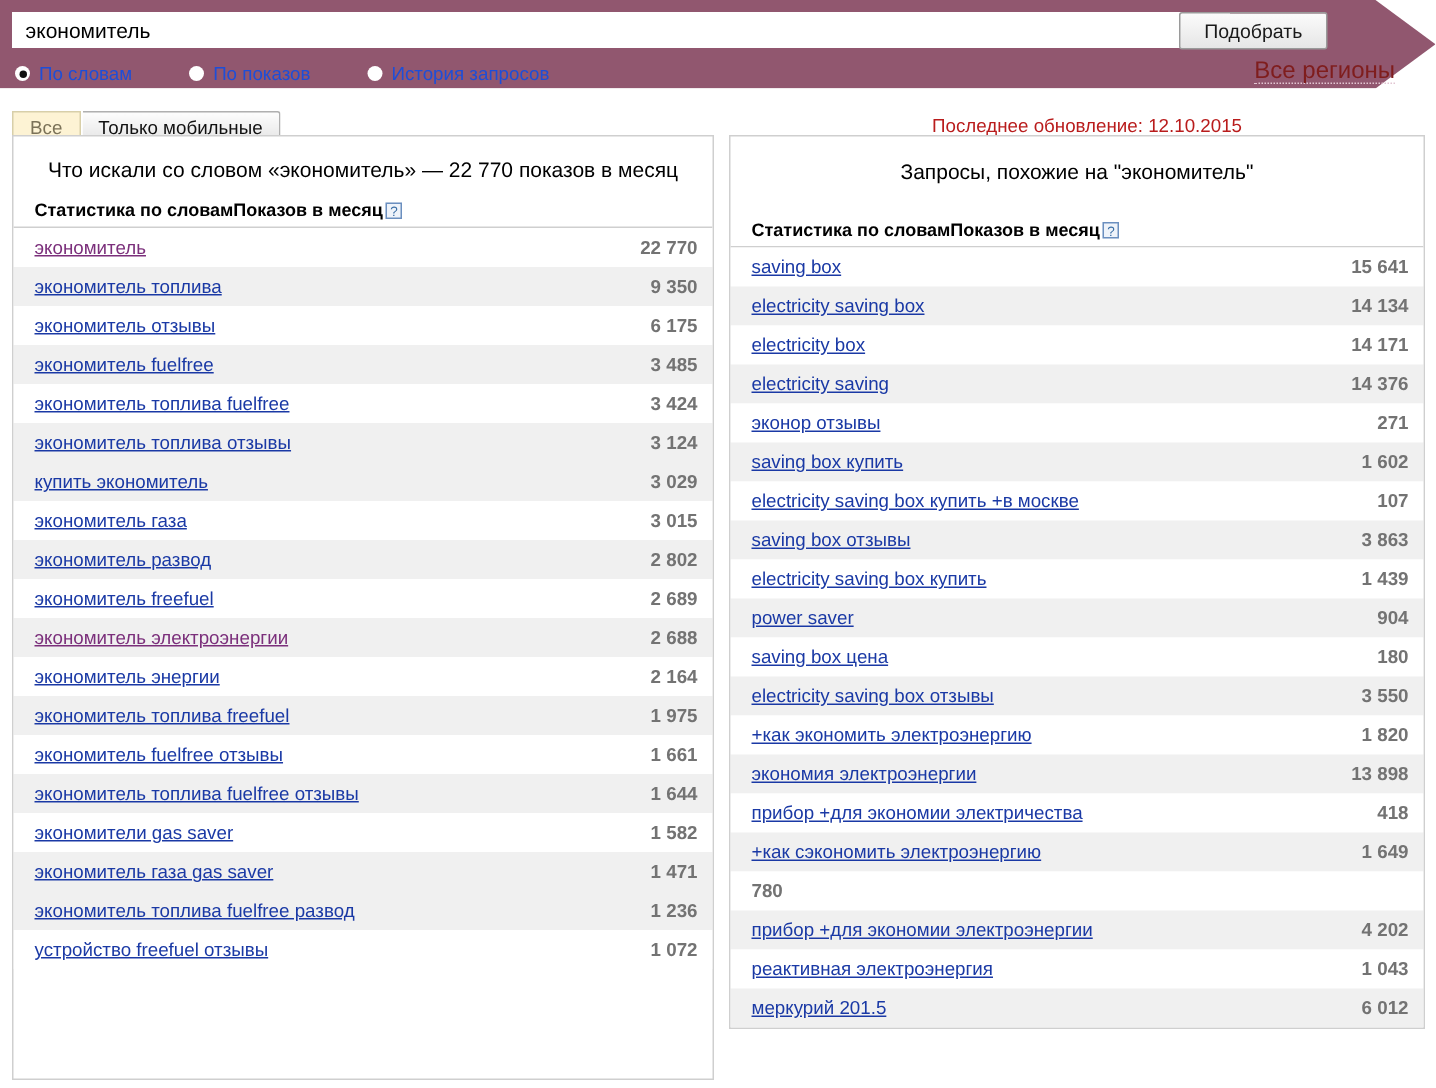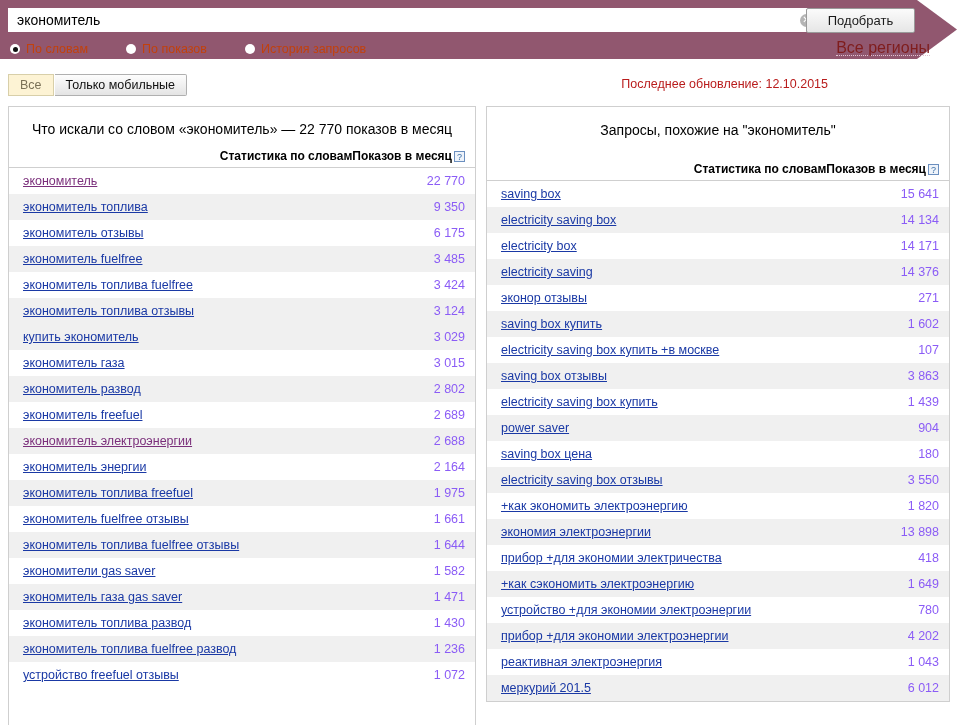--- a/index.html
+++ b/index.html
@@ -82,9 +82,9 @@
 
   .pick-button {
     position: absolute;
-    left: 806px;
+    left: 786px;
     top: 8px;
-    width: 109px;
+    width: 99px;
     height: 25px;
     background: linear-gradient(#fbfbfb, #e6e6e6);
     border: 1px solid #9a9a9a;

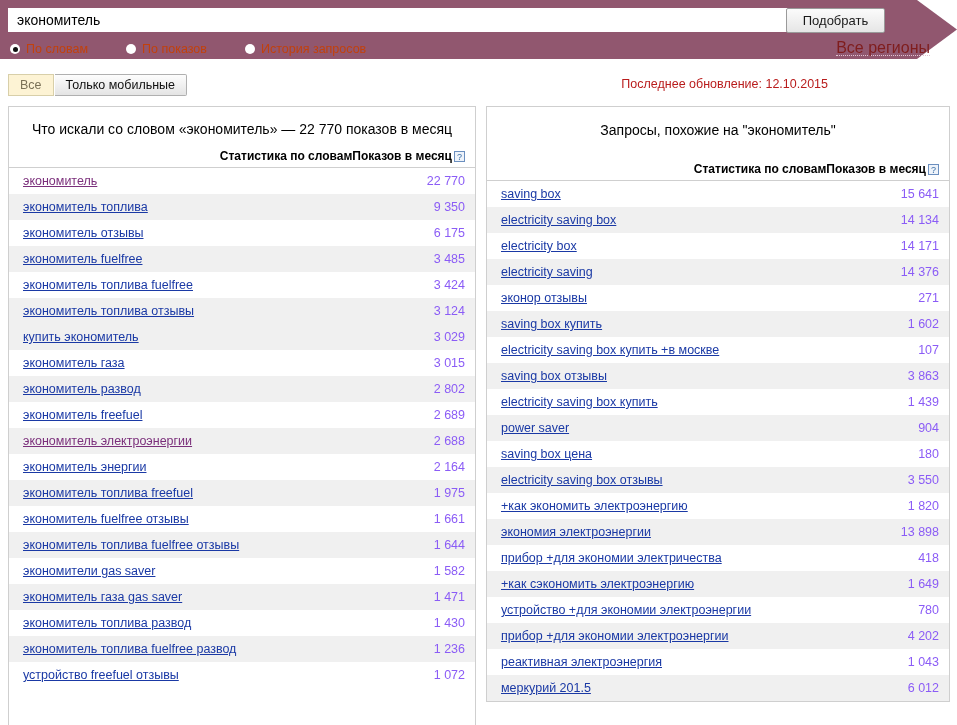--- a/index.html
+++ b/index.html
@@ -133,7 +133,7 @@
     background: #111111;
   }
   .mode-label {
-    color: #c2410c;
+    color: #1d4ed8;
     font-size: 12.5px;
     line-height: 14px;
   }

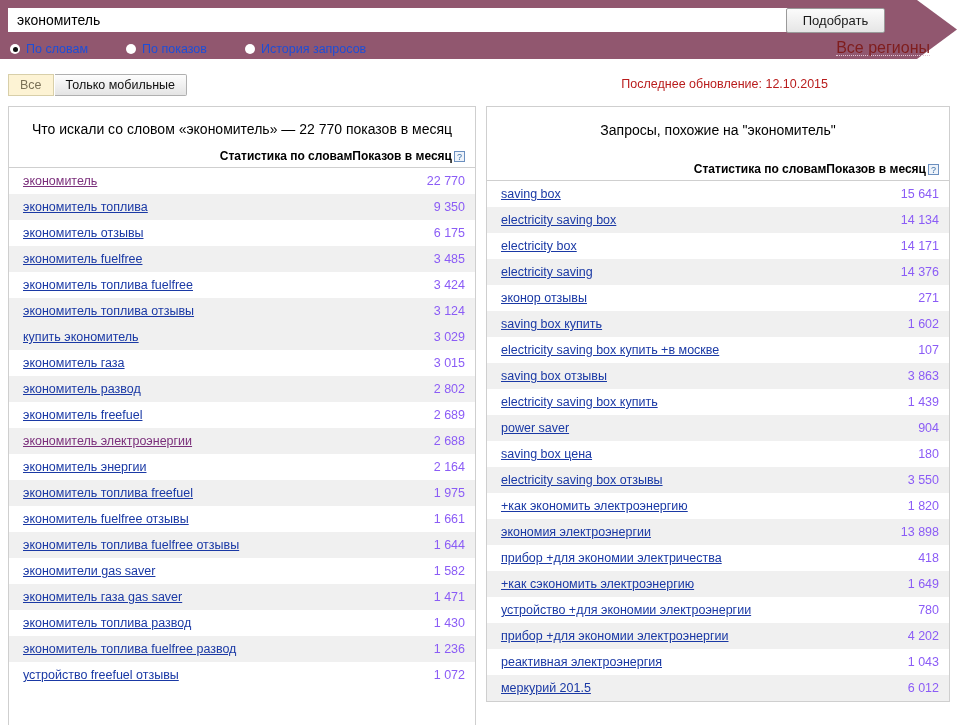--- a/index.html
+++ b/index.html
@@ -199,7 +199,7 @@
   .panels {
     position: absolute;
     left: 0;
-    top: 106px;
+    top: 90px;
     width: 775px;
     height: 619px;
   }

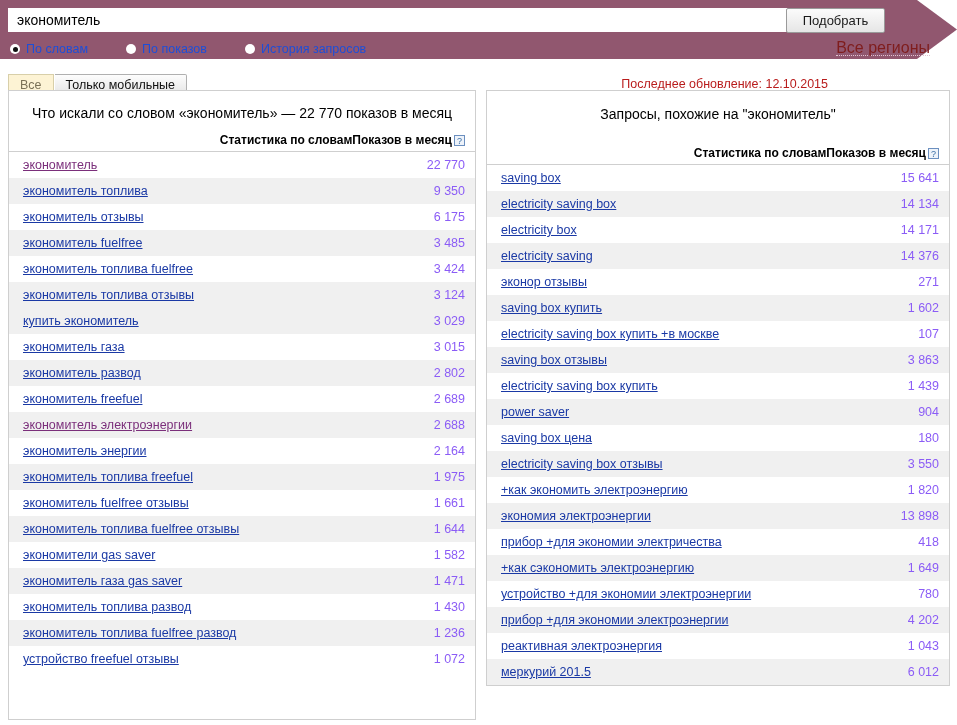--- a/index.html
+++ b/index.html
@@ -236,7 +236,7 @@
 
   .col-head {
     display: flex;
-    justify-content: flex-end;
+    justify-content: flex-start;
     align-items: flex-end;
     font-size: 12px;
     font-weight: bold;

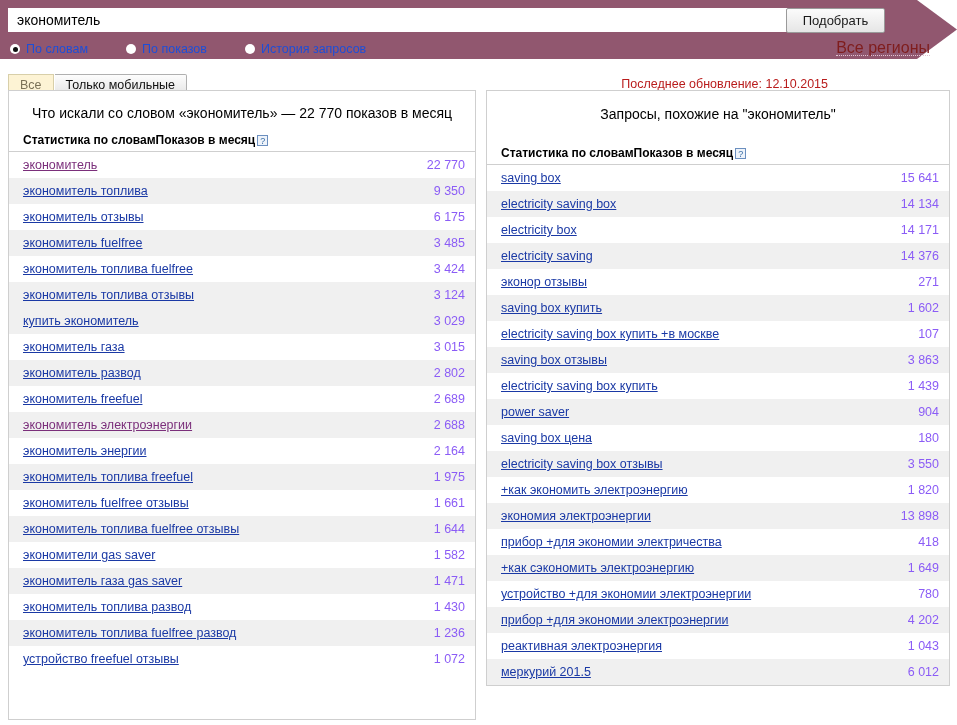--- a/index.html
+++ b/index.html
@@ -284,9 +284,10 @@
   }
   .row-link.visited { color: #7b2f7b; }
   .row-count {
-    color: #8b5cf6;
+    color: #737373;
     white-space: nowrap;
     font-size: 12.5px;
+    font-weight: bold;
   }
 </style>
 </head>

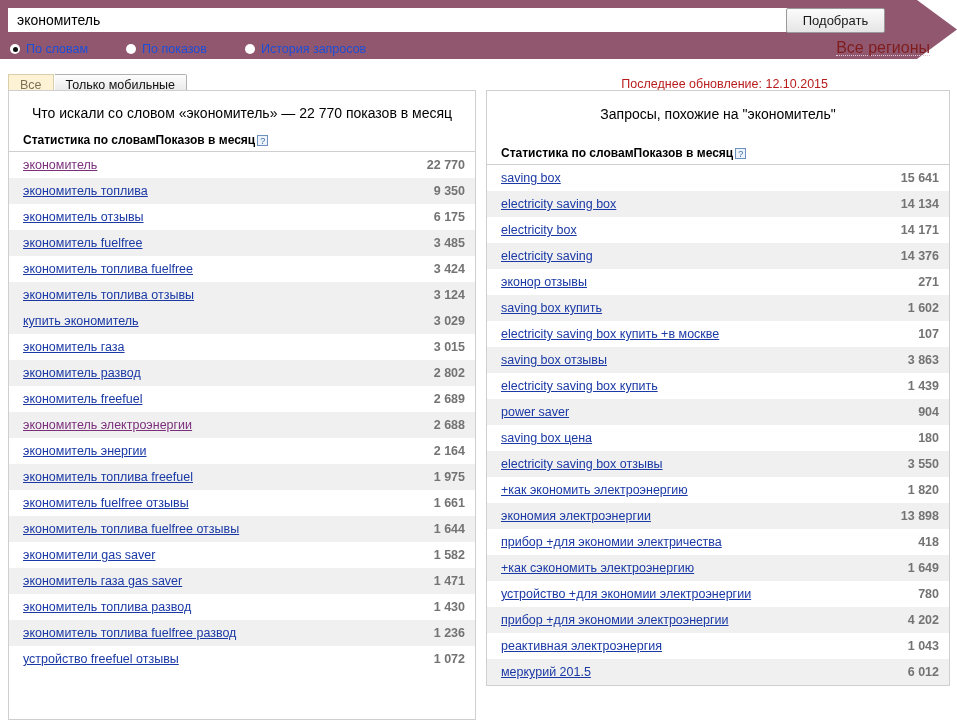--- a/index.html
+++ b/index.html
@@ -498,7 +498,6 @@
           <span class="row-count">1 649</span>
         </div>
         <div class="row odd">
-          <span class="row-link">устройство +для экономии электроэнергии</span>
           <span class="row-count">780</span>
         </div>
         <div class="row even">

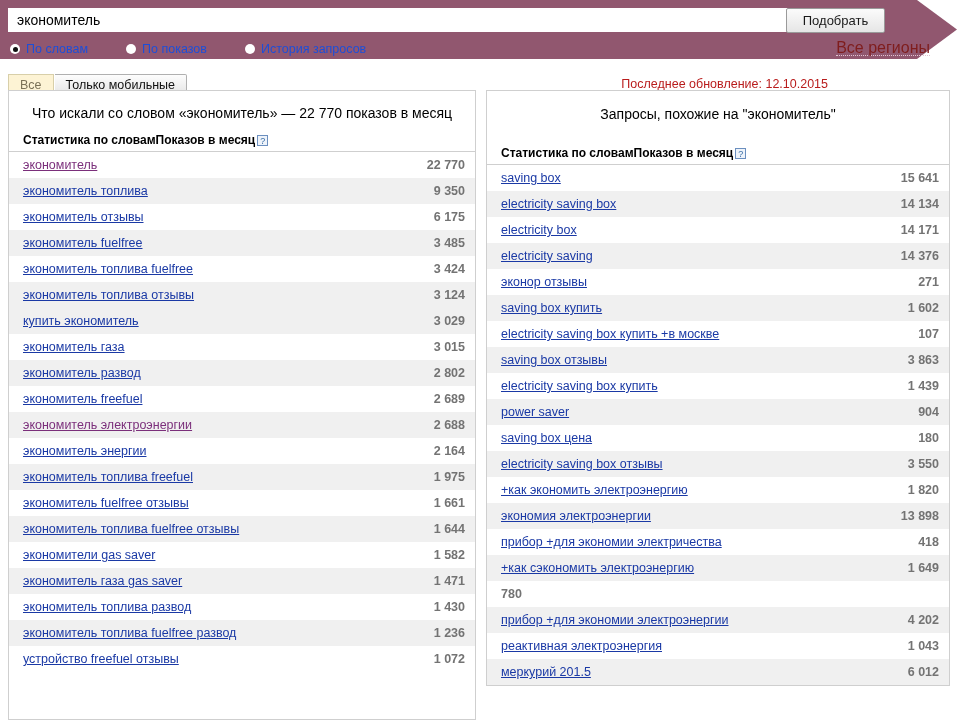--- a/index.html
+++ b/index.html
@@ -408,10 +408,6 @@
           <span class="row-link">экономитель газа gas saver</span>
           <span class="row-count">1 471</span>
         </div>
-        <div class="row odd">
-          <span class="row-link">экономитель топлива развод</span>
-          <span class="row-count">1 430</span>
-        </div>
         <div class="row even">
           <span class="row-link">экономитель топлива fuelfree развод</span>
           <span class="row-count">1 236</span>

